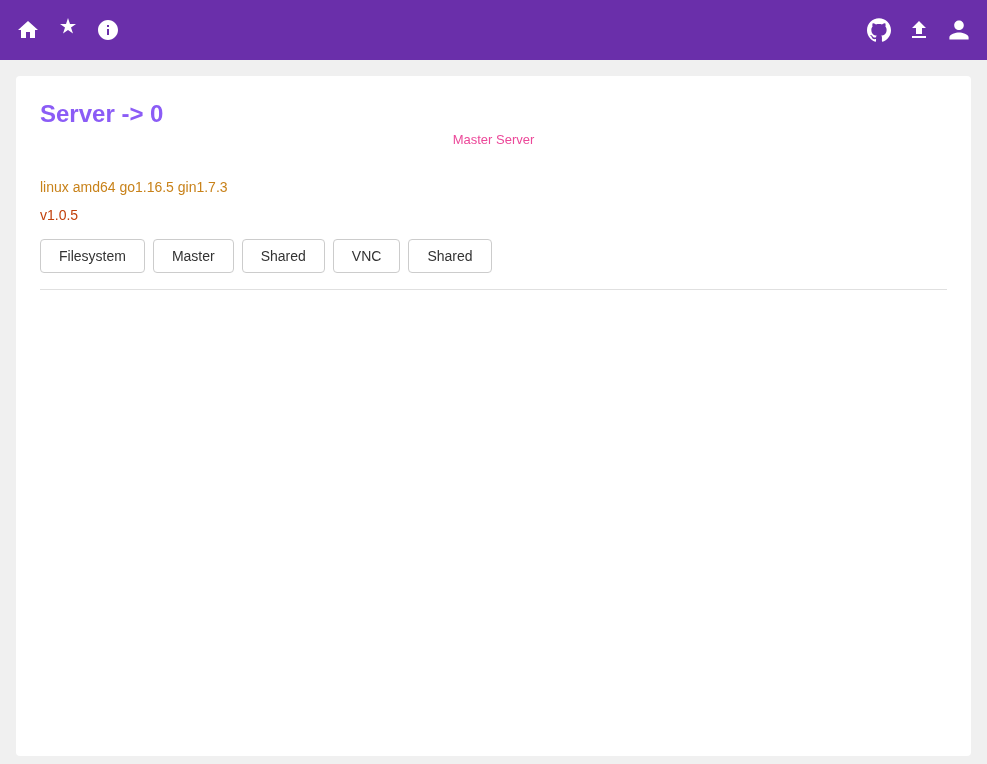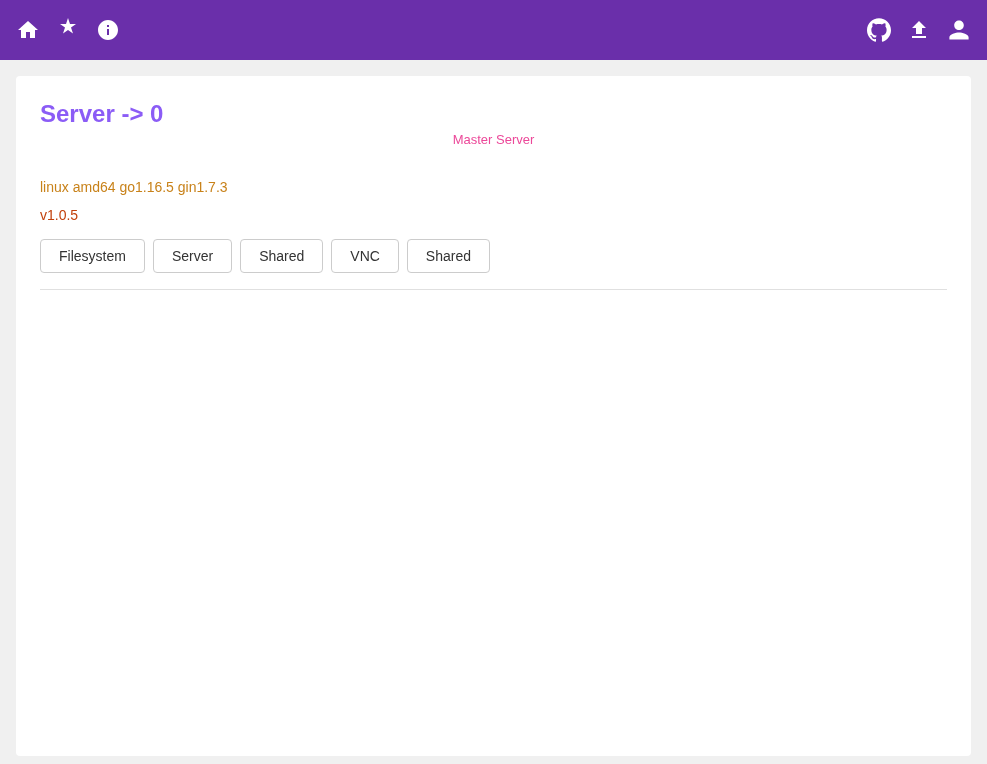--- a/index.html
+++ b/index.html
@@ -159,7 +159,7 @@
 
   <div class="button-row">
     <button class="action-btn">Filesystem</button>
-    <button class="action-btn">Server</button>
+    <button class="action-btn">Master</button>
     <button class="action-btn">Shared</button>
     <button class="action-btn">VNC</button>
     <button class="action-btn">Shared</button>

